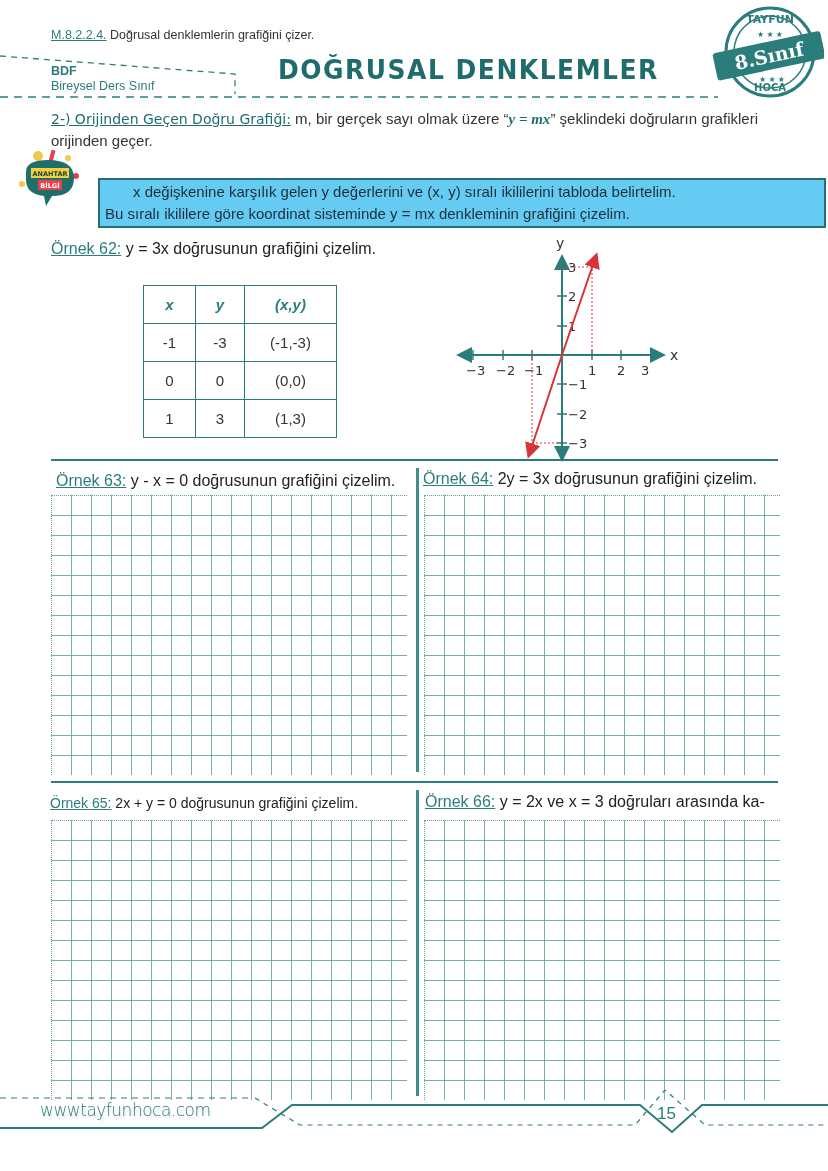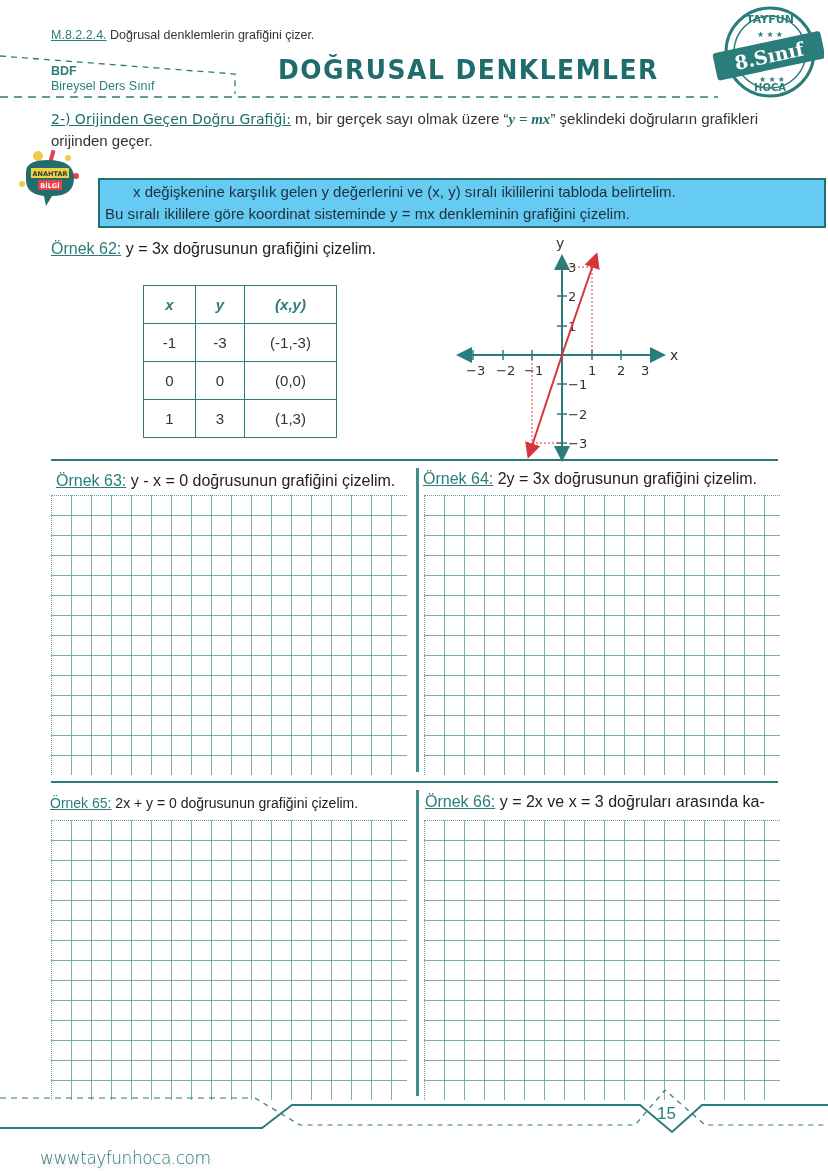--- a/index.html
+++ b/index.html
@@ -43,7 +43,7 @@
       repeating-linear-gradient(to bottom, transparent 0, transparent 19px, rgba(58,137,134,0.85) 19px, rgba(58,137,134,0.85) 20px);
     border-left: 1px dotted #3a8986; border-top: 1px dotted #3a8986; opacity: .8; }
 
-  .footer-url { left: 40px; top: 1100px; font-family: "DejaVu Sans", sans-serif; font-size: 17px; color: #2a7d7b; letter-spacing: -0.5px; font-weight: 300; text-shadow: 1px 3px 3px rgba(0,0,0,0.15); margin-top: 48px; }
+  .footer-url { left: 40px; top: 1100px; font-family: "DejaVu Sans", sans-serif; font-size: 17px; color: #2a7d7b; letter-spacing: -0.5px; font-weight: 300; text-shadow: 1px 3px 3px rgba(0,0,0,0.15); }
   .page-num { left: 657px; top: 1104px; font-size: 17px; color: #2a7d7b; }
 </style>
 </head>

